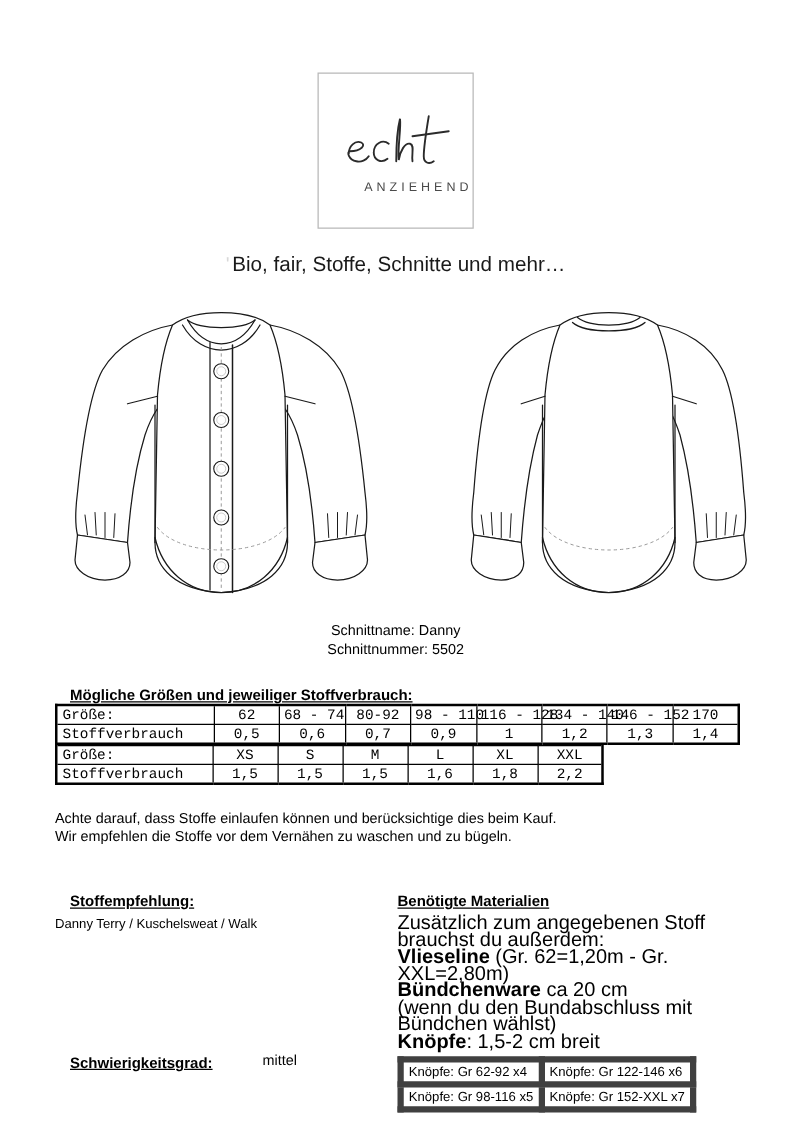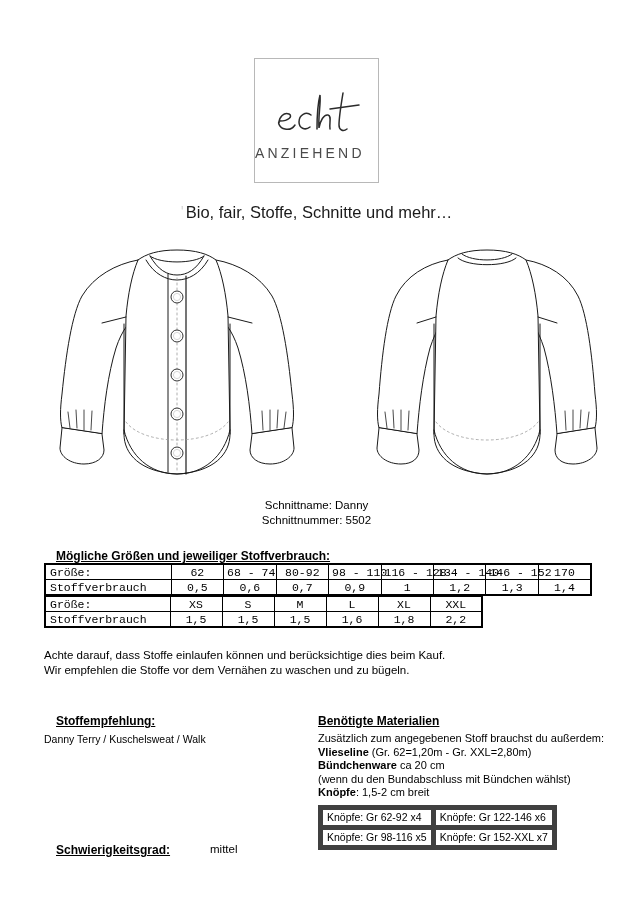--- a/index.html
+++ b/index.html
@@ -42,8 +42,8 @@
     position: absolute;
     left: 0; right: 0;
     top: 86px;
-    text-align: left;
-    font-size: 14px;
+    text-align: right;
+    font-size: 10px;
     letter-spacing: 3.2px;
     color: #4a4a4a;
     font-family: "Liberation Sans", sans-serif;

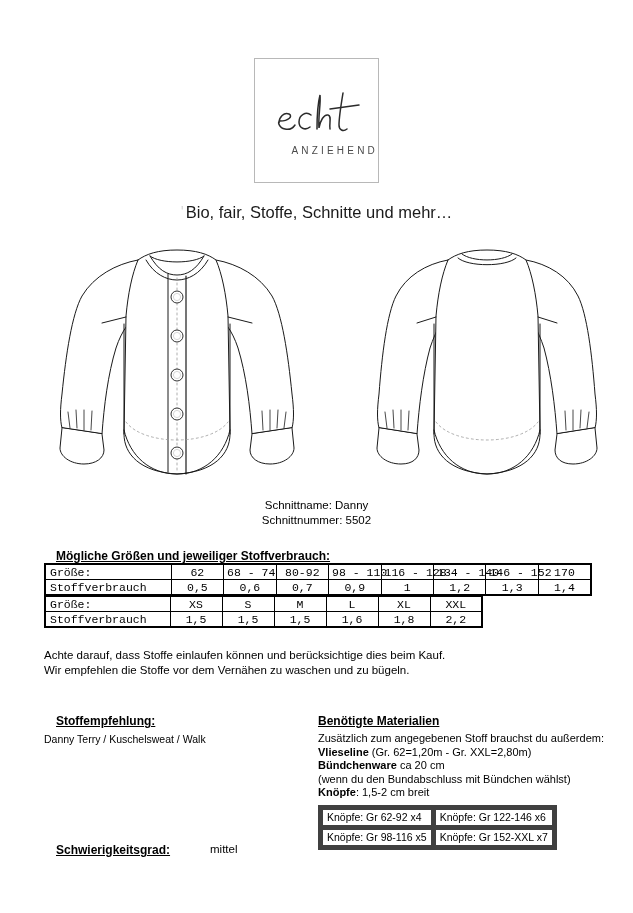--- a/index.html
+++ b/index.html
@@ -161,7 +161,7 @@
     width: 300px;
   }
   .materials-lines {
-    font-size: 11px;
+    font-size: 16px;
     line-height: 13.5px;
     margin-top: 4px;
   }

